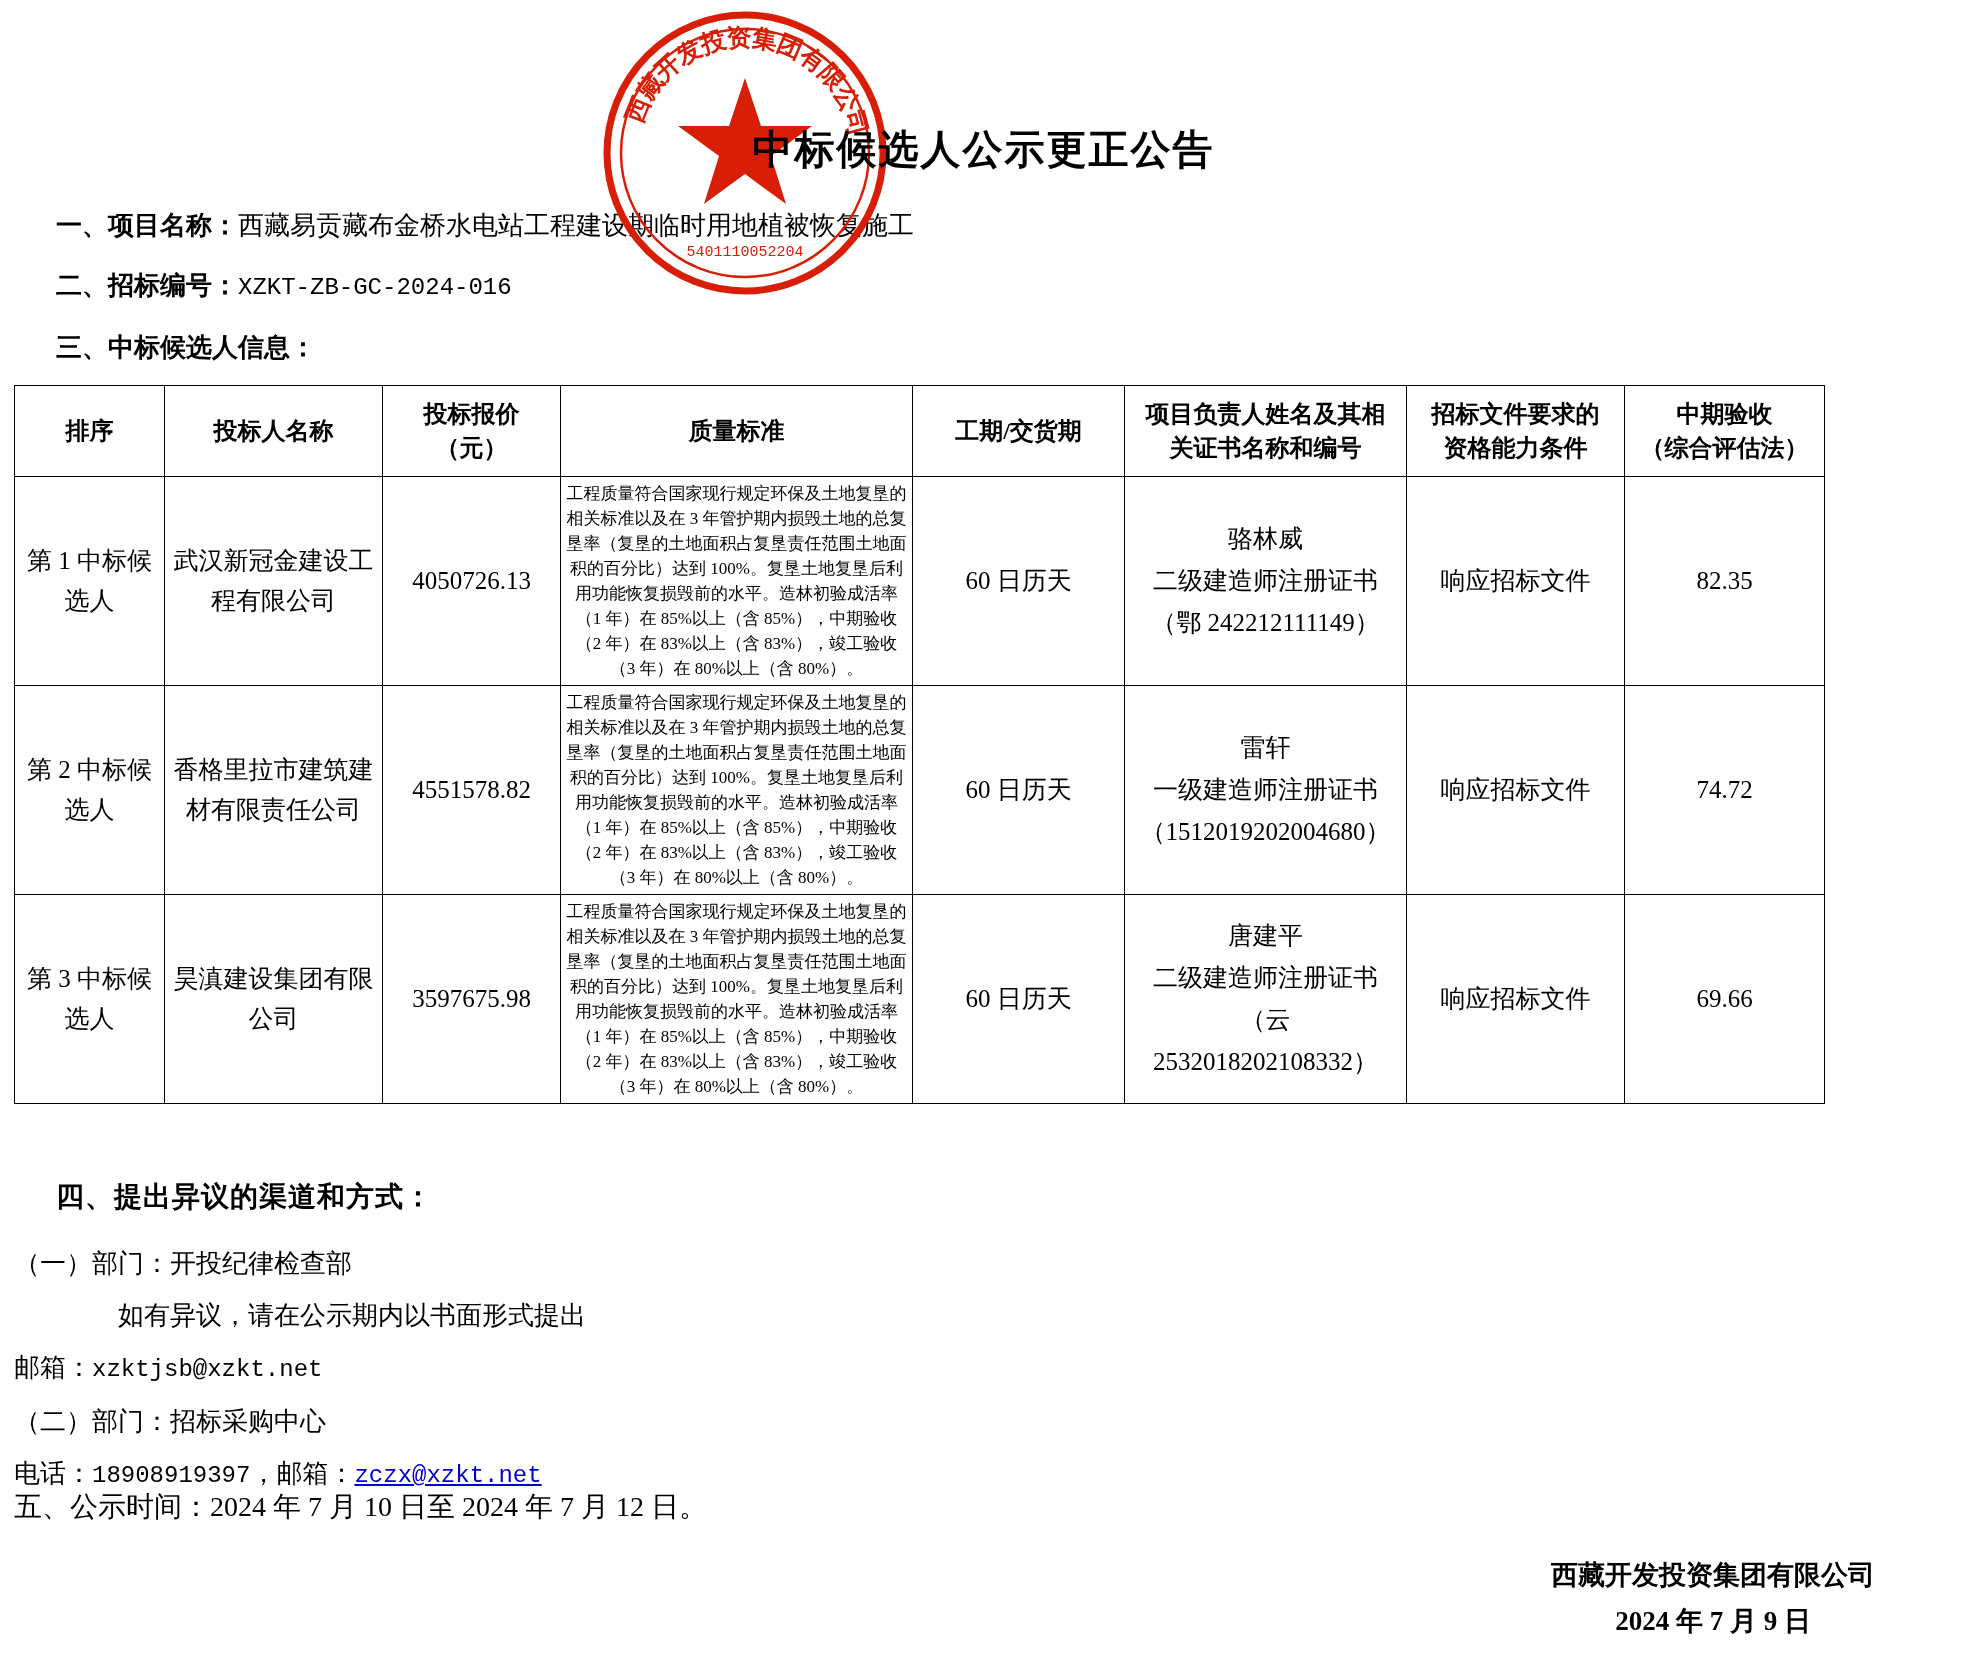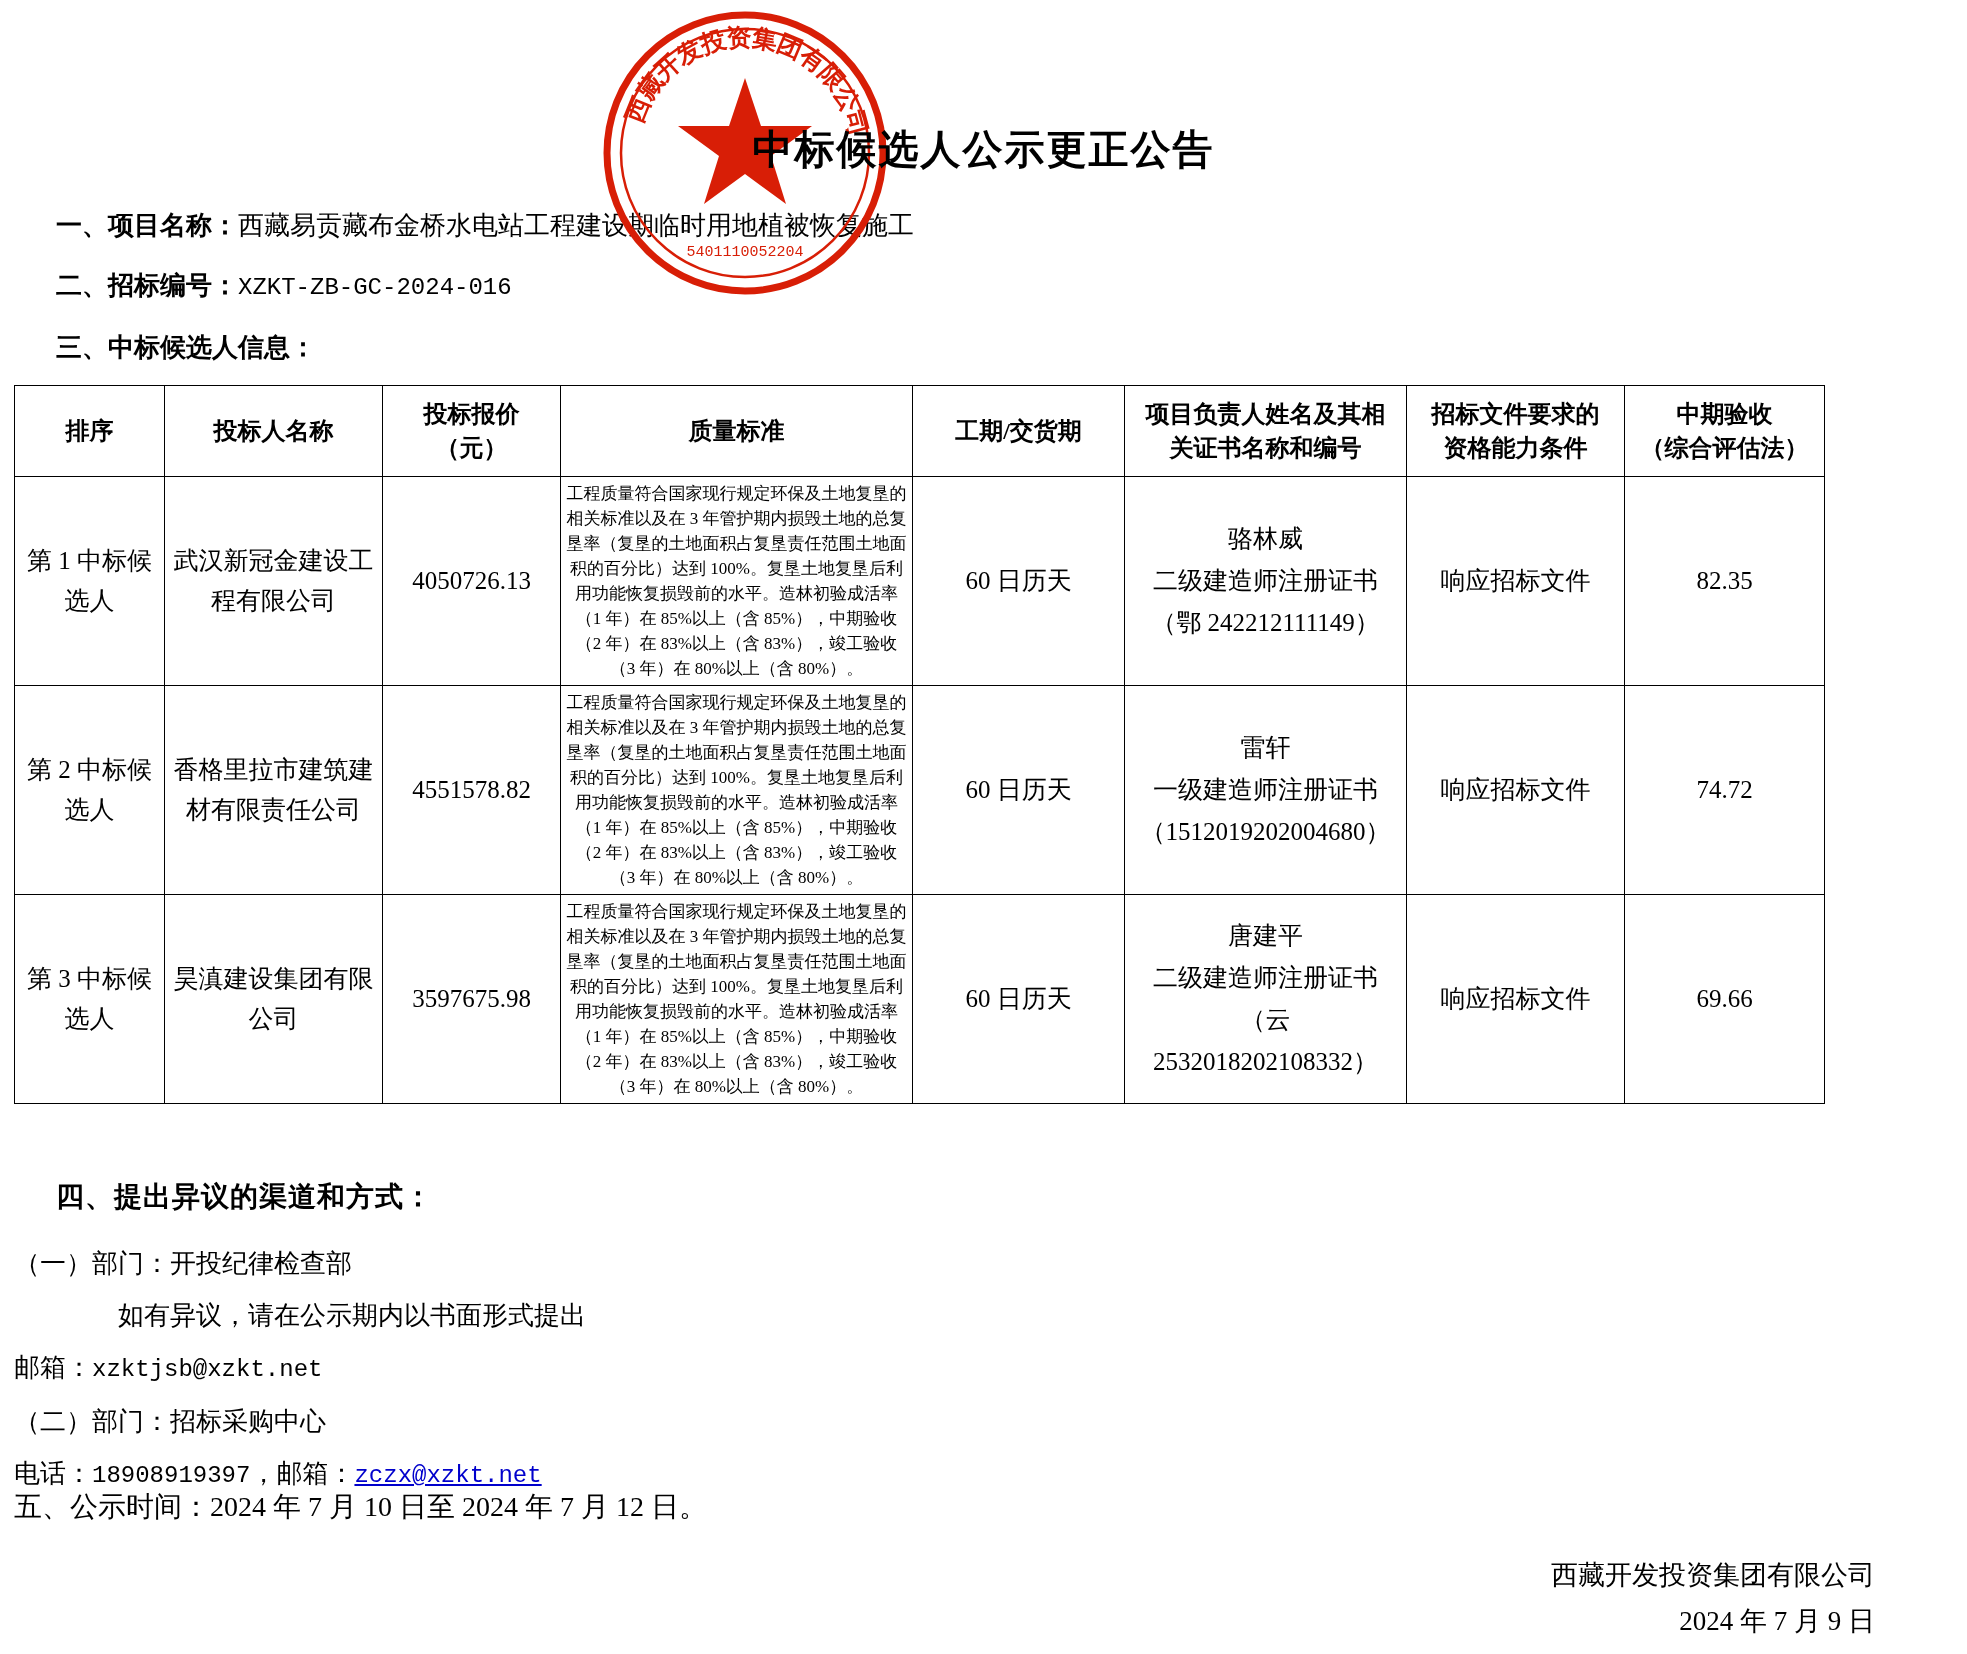--- a/index.html
+++ b/index.html
@@ -163,9 +163,10 @@
     position: absolute;
     right: 92px;
     top: 1552px;
-    text-align: right;
+    text-align: center;
     font-size: 27px;
     line-height: 46px;
+    font-weight: bold;
   }
 </style>
 </head>

